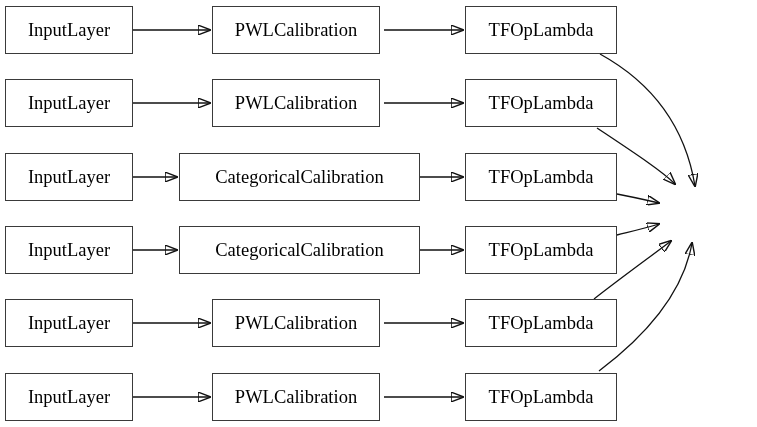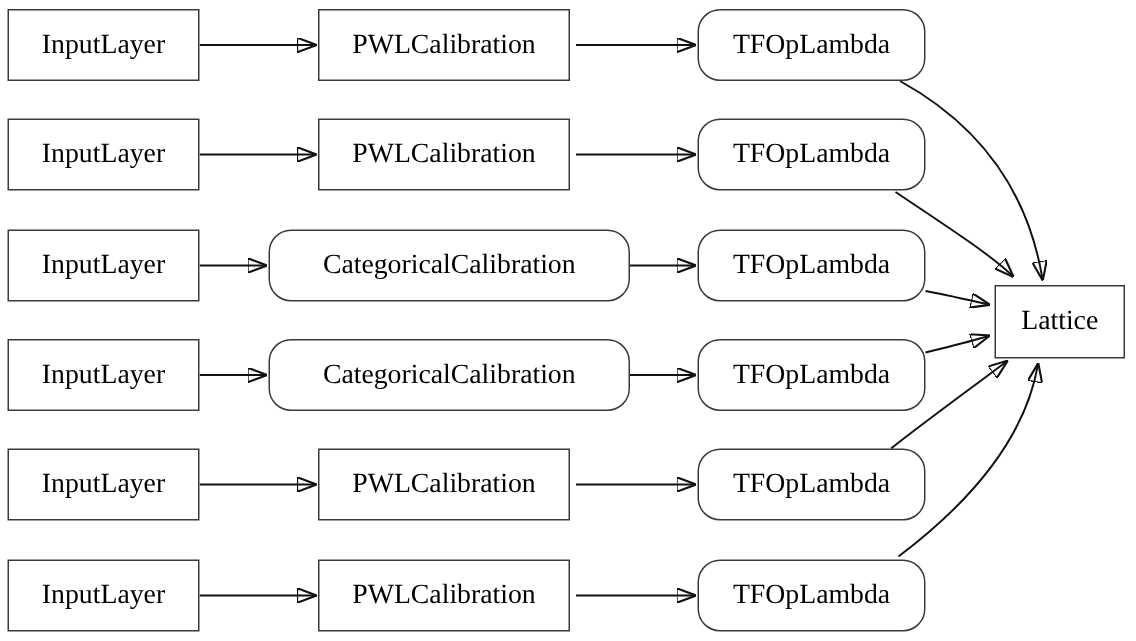--- a/index.html
+++ b/index.html
@@ -34,7 +34,7 @@
   .col-input{left:5px;width:128px;}
   .col-pwl{left:212px;width:168px;}
   .col-cat{left:179px;width:241px;border-radius:15px;}
-  .col-op{left:465px;width:152px;border-radius:15px;}
+  .col-op{left:465px;width:152px;}
   .row{height:48px;}
   .r1{top:6px;}  .r2{top:79px;}  .r3{top:153px;}
   .r4{top:226px;}.r5{top:299px;} .r6{top:373px;}

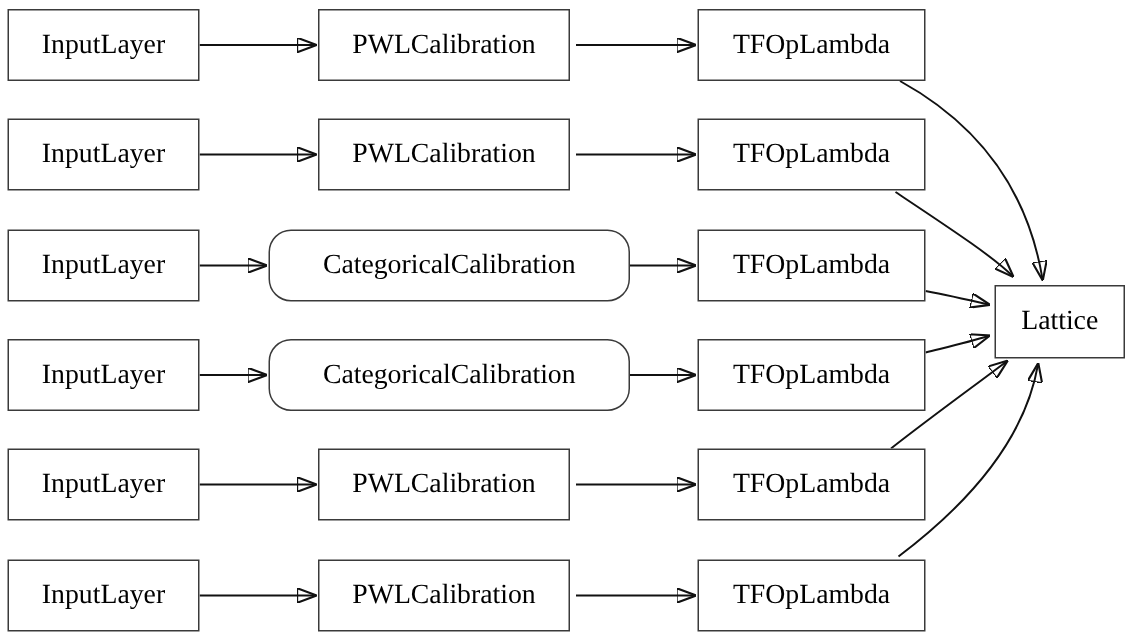--- a/index.html
+++ b/index.html
@@ -33,7 +33,7 @@
   
   .col-input{left:5px;width:128px;}
   .col-pwl{left:212px;width:168px;}
-  .col-cat{left:179px;width:241px;border-radius:15px;}
+  .col-cat{left:179px;width:241px;}
   .col-op{left:465px;width:152px;}
   .row{height:48px;}
   .r1{top:6px;}  .r2{top:79px;}  .r3{top:153px;}

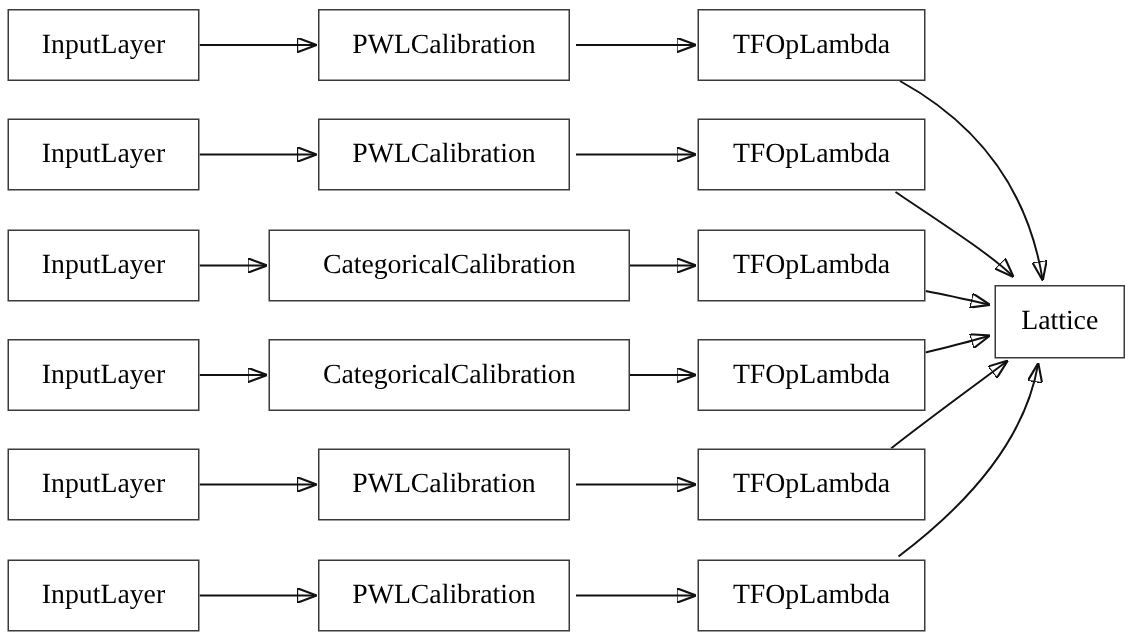--- a/index.html
+++ b/index.html
@@ -95,7 +95,6 @@
   <div class="node col-op row r5">TFOpLambda</div>
   <div class="node col-op row r6">TFOpLambda</div>
 
-  <div class="node lattice">Lattice</div>
 
 </div>
 

